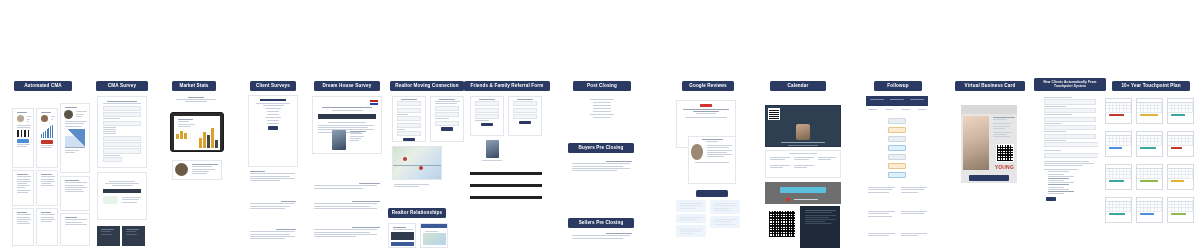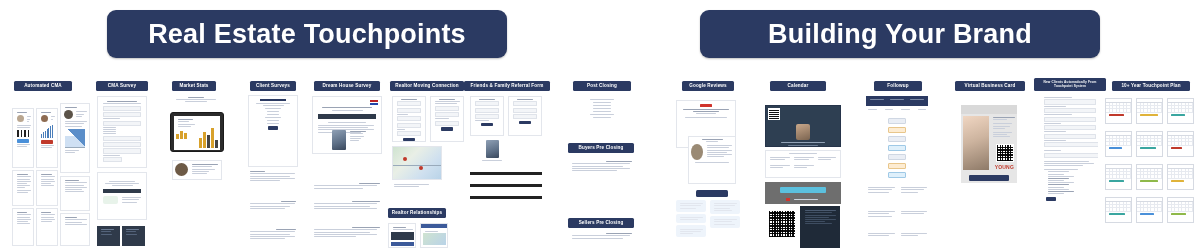--- a/index.html
+++ b/index.html
@@ -101,7 +101,6 @@
 
 <div class="stage">
 
-  <div class="banner" id="banner-1">Real Estate Touchpoints</div>
 
   <div class="banner" id="banner-2">Building Your Brand</div>
 

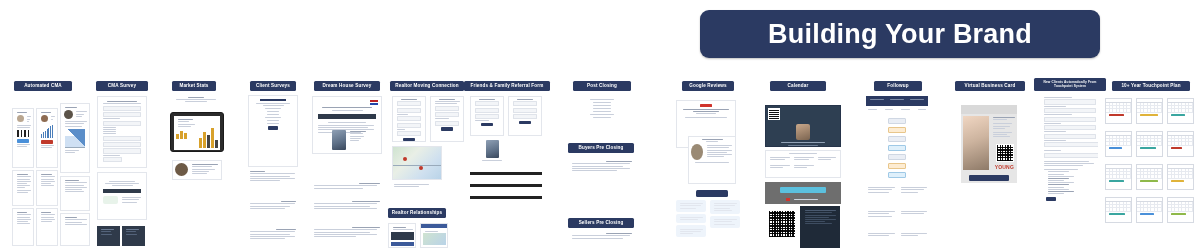--- a/index.html
+++ b/index.html
@@ -102,7 +102,6 @@
 <div class="stage">
 
 
-  <div class="banner" id="banner-2">Building Your Brand</div>
 
   <div class="pill" style="left:14px;top:81px;width:58px;height:10px;">Automated CMA</div>
   <div class="thumb" style="left:12px;top:108px;width:22px;height:60px;">

